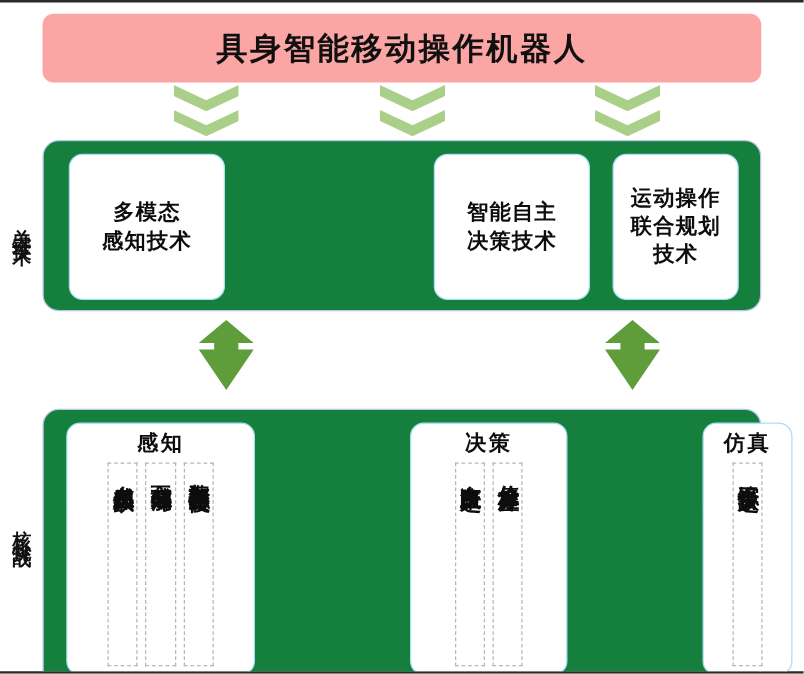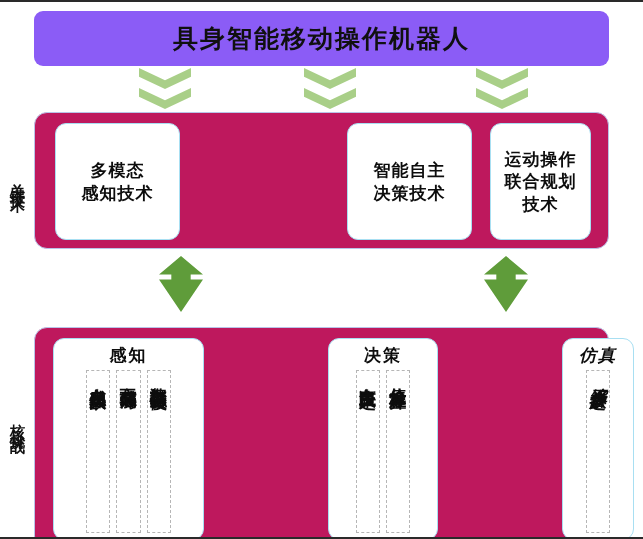--- a/index.html
+++ b/index.html
@@ -28,7 +28,7 @@
     top: 9px;
     width: 575px;
     height: 55px;
-    background: #8b5cf6;
+    background: #fca5a5;
     border-radius: 9px;
     display: flex;
     align-items: center;

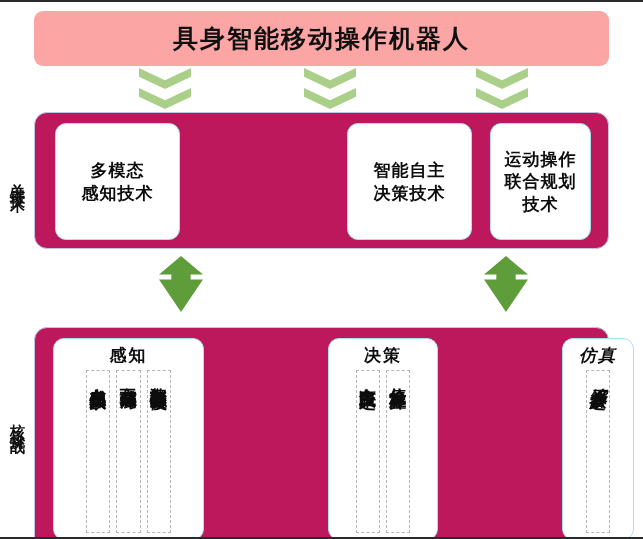--- a/index.html
+++ b/index.html
@@ -62,7 +62,7 @@
   
   .panel {
     position: absolute;
-    background: #be185d;
+    background: #15803d;
     border: 1.3px solid #b9c4e8;
     border-radius: 13px;
     box-sizing: border-box;

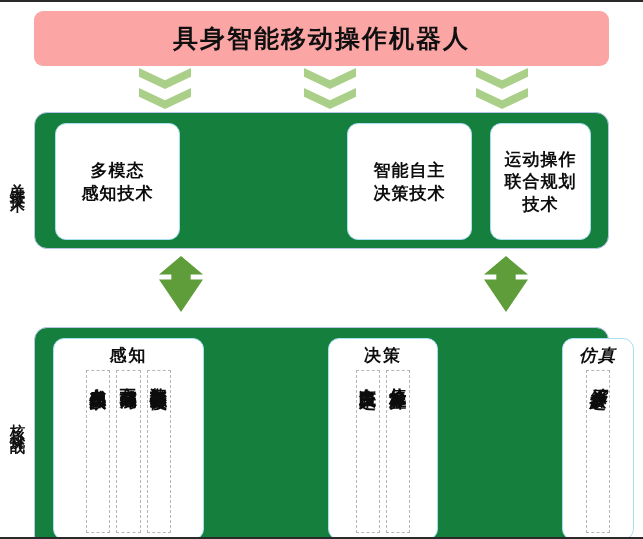--- a/index.html
+++ b/index.html
@@ -244,7 +244,7 @@
     </div>
 
 
-    <div class="chal-card" style="left:293px; width:110px;">
+    <div class="chal-card" style="left:293px; width:126px;">
       <div class="chal-head">决策</div>
       <div class="chal-items">
         <div class="chal-item">

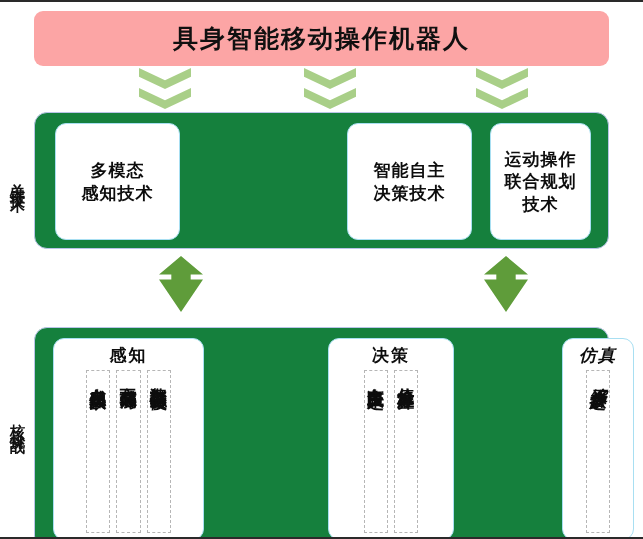--- a/index.html
+++ b/index.html
@@ -257,7 +257,7 @@
     </div>
 
 
-    <div class="chal-card" style="left:527px; width:72px;font-style:italic;">
+    <div class="chal-card" style="left:527px; width:72px;">
       <div class="chal-head">仿真</div>
       <div class="chal-items">
         <div class="chal-item">

